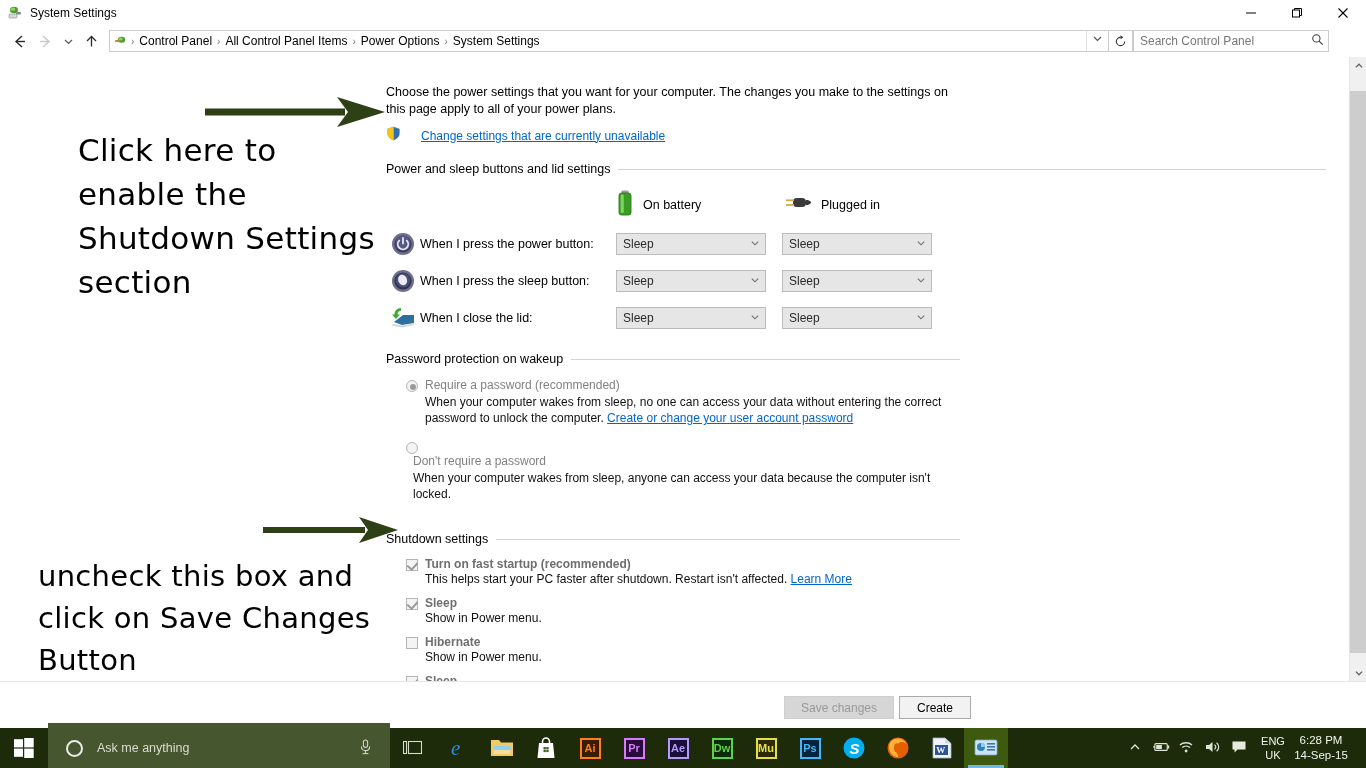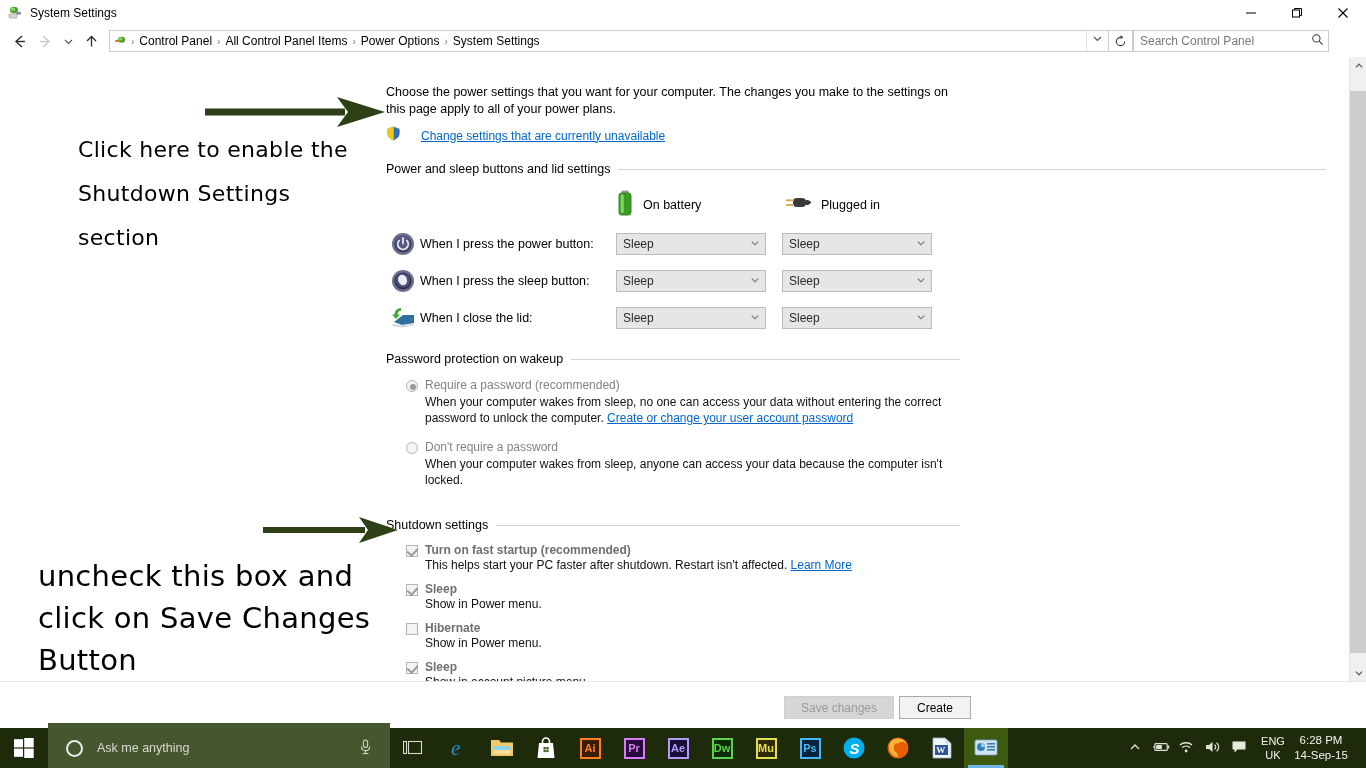--- a/index.html
+++ b/index.html
@@ -132,7 +132,7 @@
   
   .anno-text {
     position: absolute; font-family: "DejaVu Sans", sans-serif;
-    color: #000; font-size: 22px; line-height: 44px; letter-spacing: 0.3px;
+    color: #000; font-size: 31px; line-height: 44px; letter-spacing: 0.3px;
   }
   .anno1 { left: 78px; top: 128px; width: 300px; }
   .anno2 { left: 38px; top: 555px; width: 360px; font-size: 29px; line-height: 42px; }

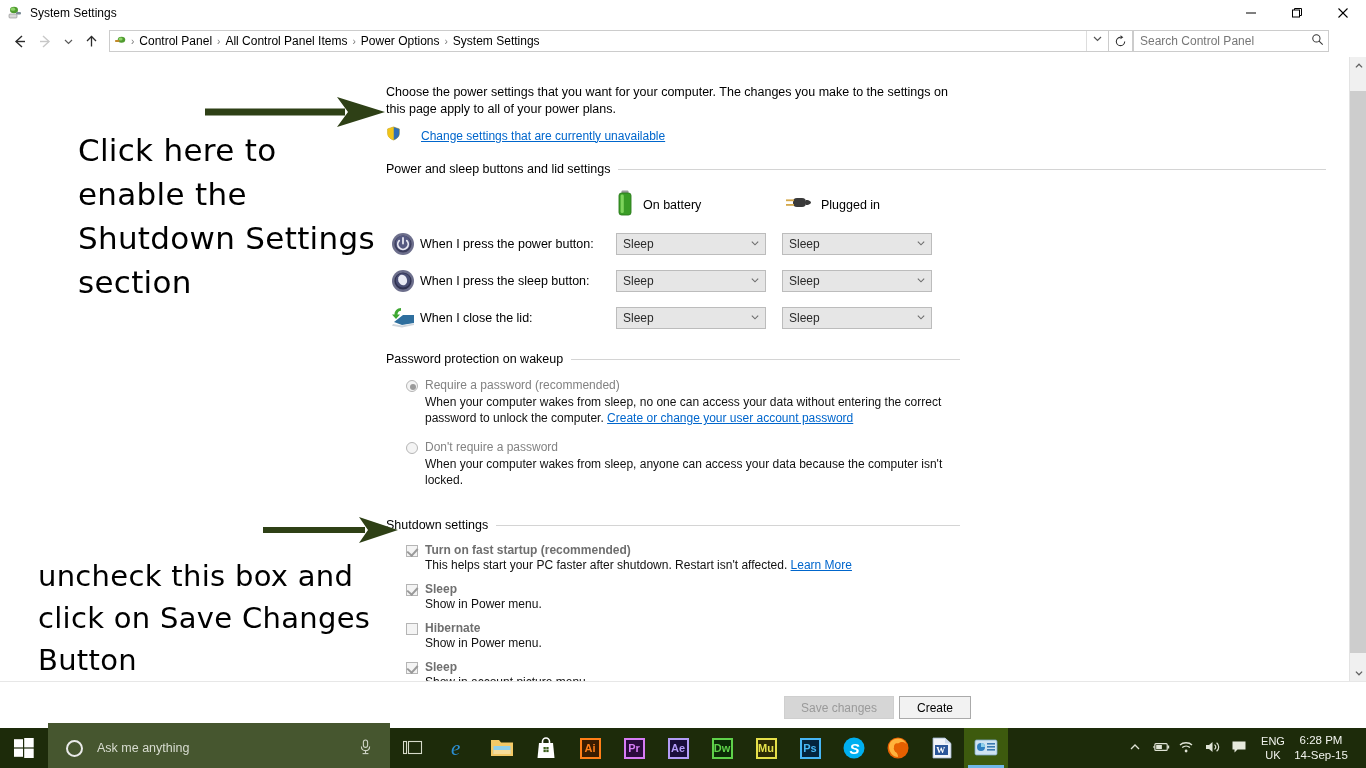--- a/index.html
+++ b/index.html
@@ -423,7 +423,7 @@
         </div>
       </div>
 
-      <div class="radio-row" style="margin-top:14px;">
+      <div class="radio-row" style="margin-top:14px;flex-direction:column;">
         <div class="radio"></div>
         <div class="radio-text">
           <div class="radio-title">Don't require a password</div>

